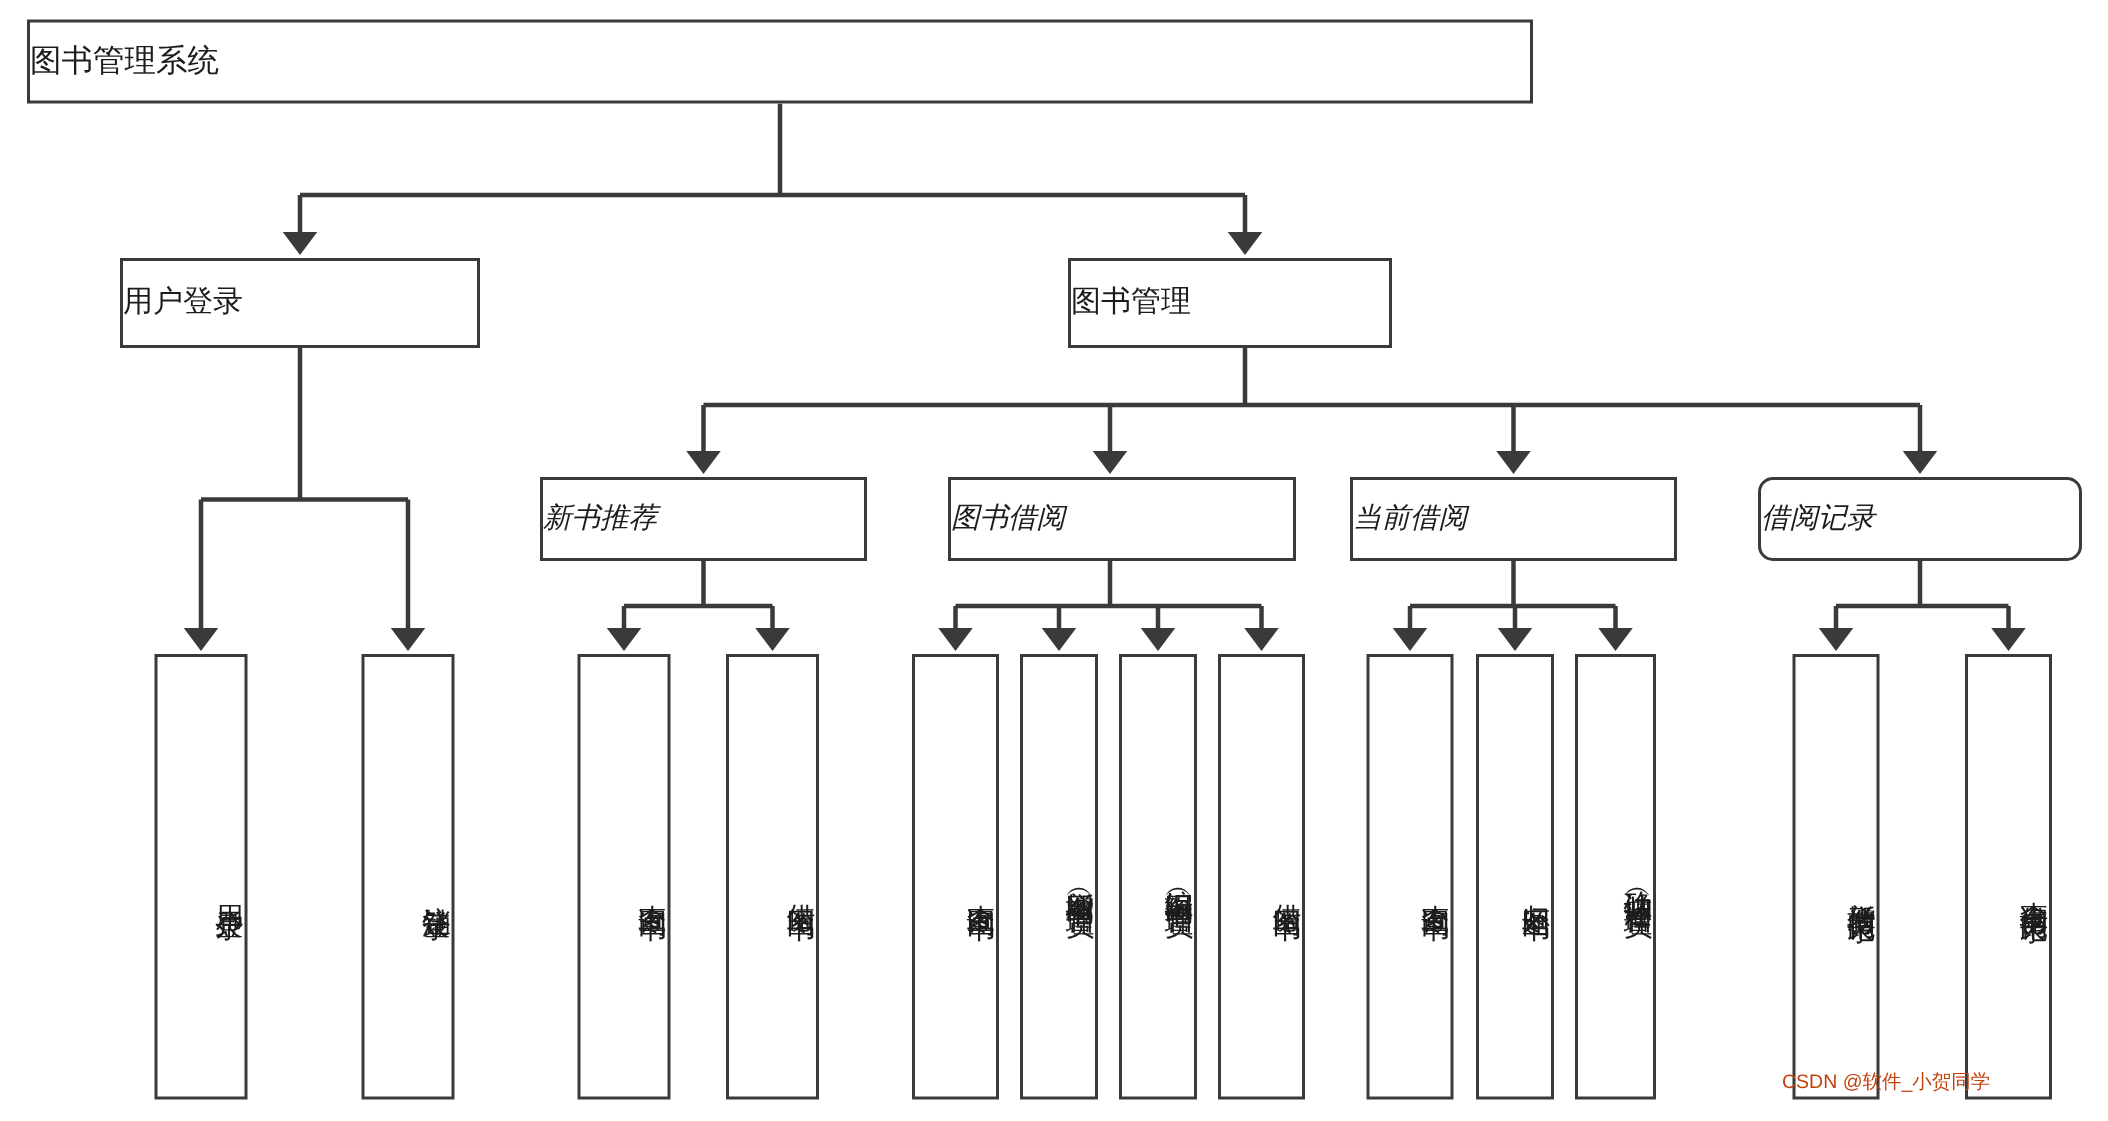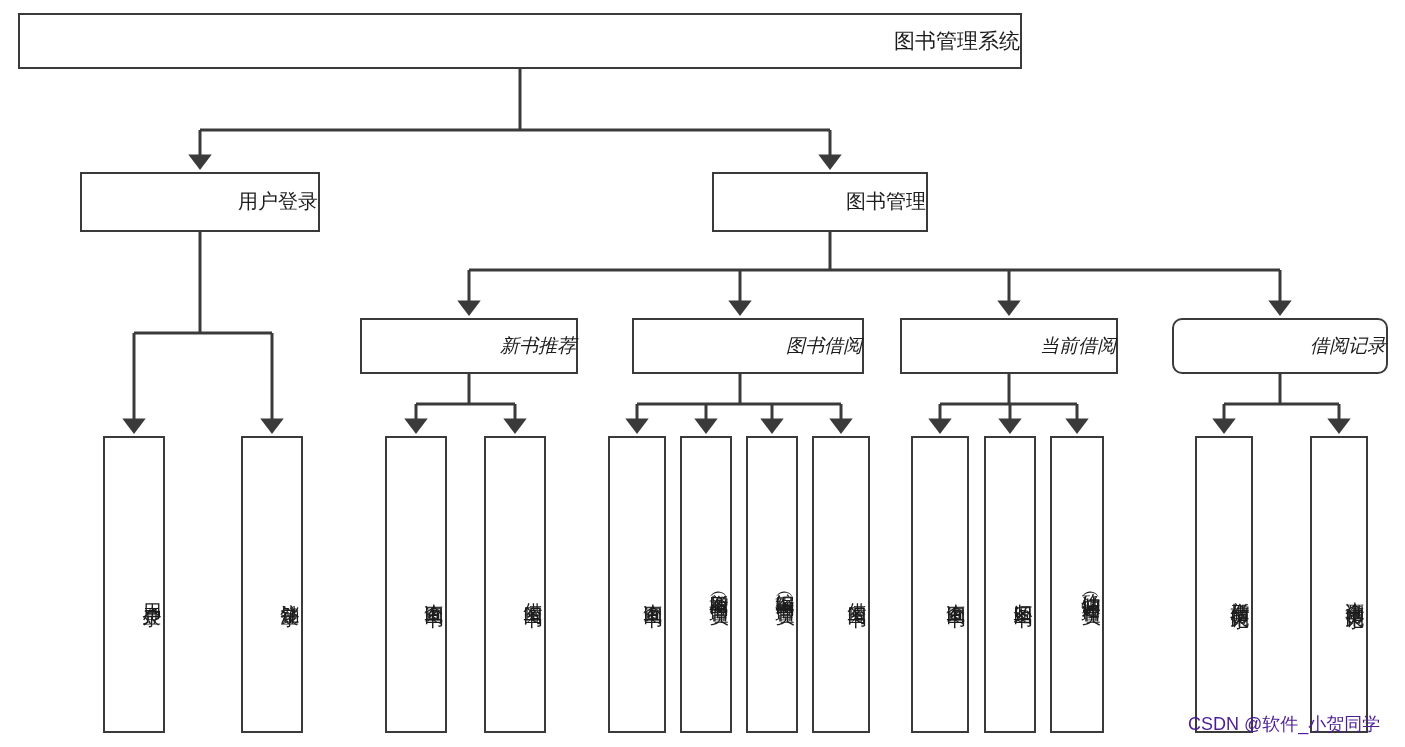--- a/index.html
+++ b/index.html
@@ -24,7 +24,7 @@
     background: #ffffff;
     display: flex;
     align-items: center;
-    justify-content: flex-end;
+    justify-content: flex-start;
     color: #1c1c1c;
     line-height: 1.18;
   }

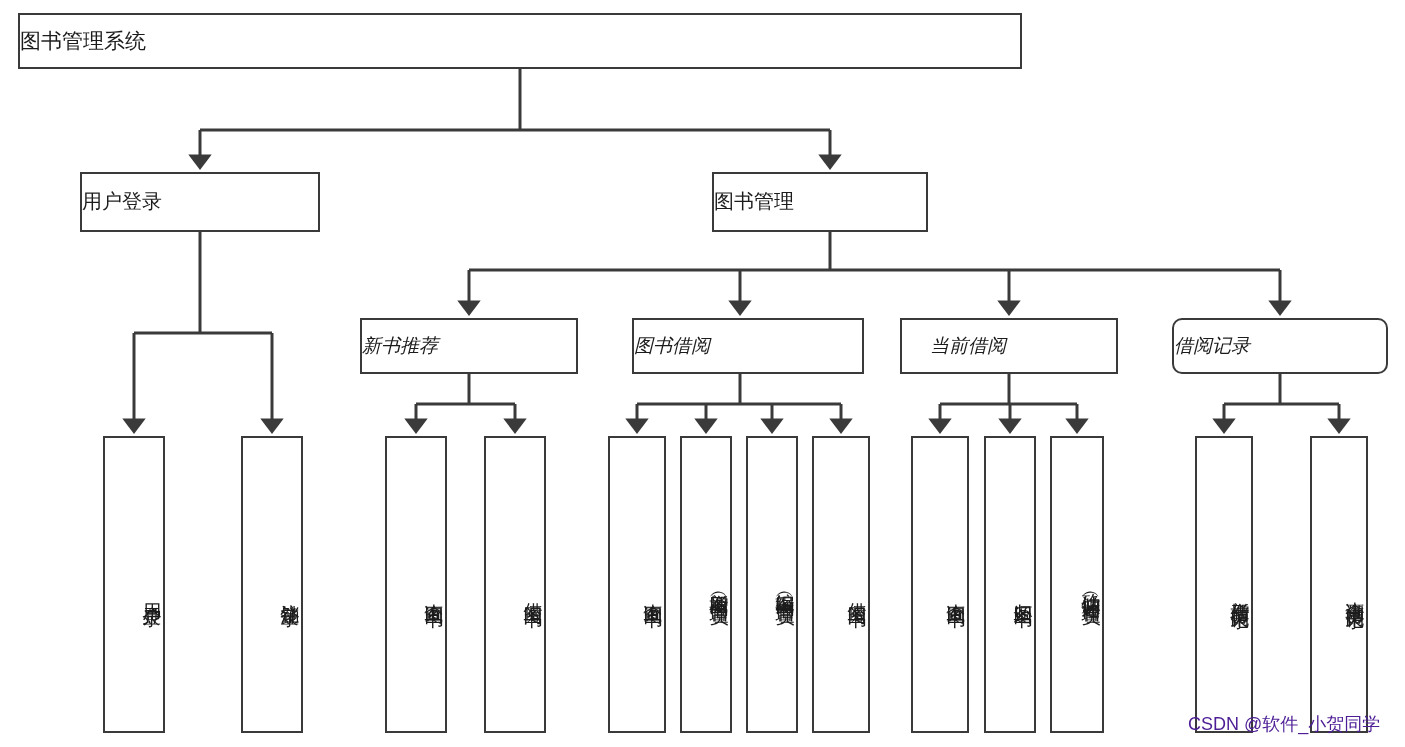--- a/index.html
+++ b/index.html
@@ -144,7 +144,7 @@
   <div class="node lvl2" style="left:632px; top:318px; width:232px; height:56px;">
     <span>图书借阅</span>
   </div>
-  <div class="node lvl2" style="left:900px; top:318px; width:218px; height:56px;padding-left:28px;">
+  <div class="node lvl2" style="left:900px; top:318px; width:218px; height:56px;">
     <span>当前借阅</span>
   </div>
   <div class="node lvl2" style="left:1172px; top:318px; width:216px; height:56px;border-radius:10px;">

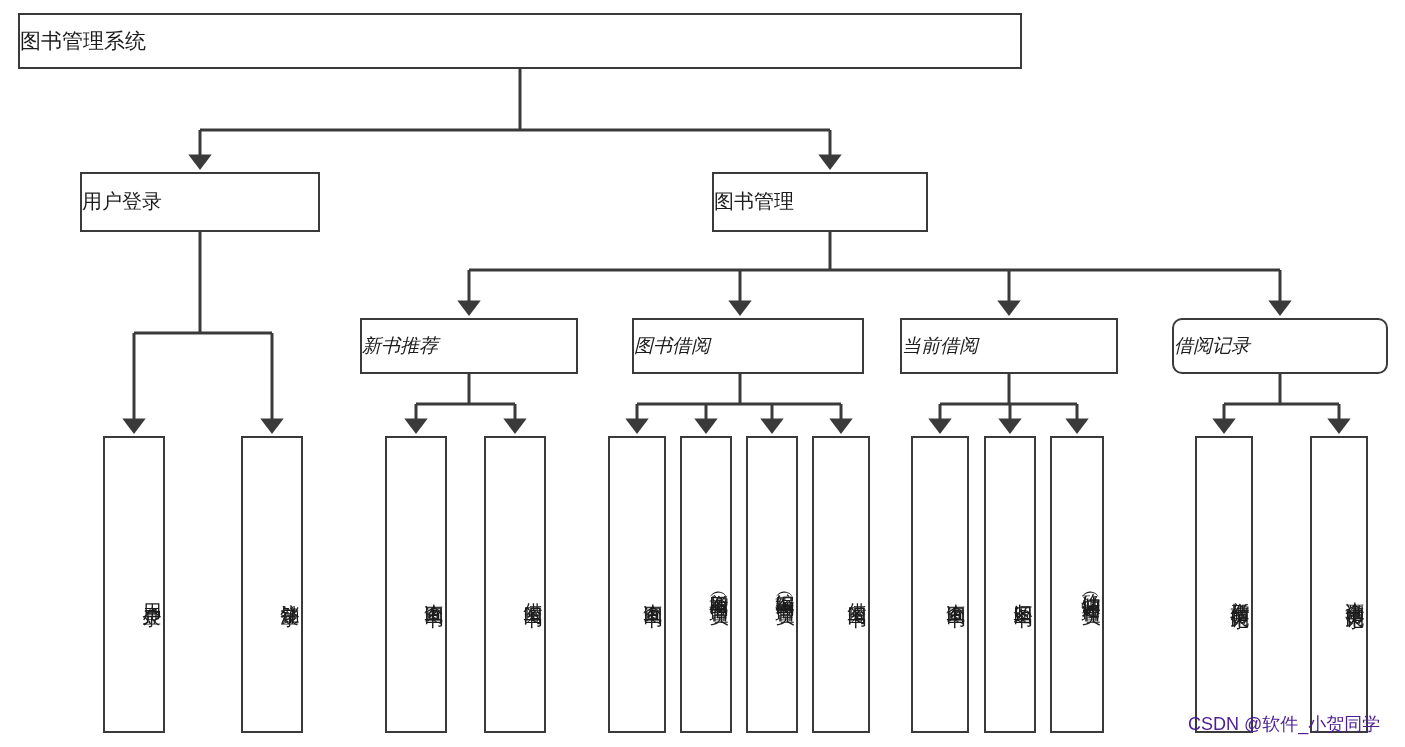--- a/index.html
+++ b/index.html
@@ -62,8 +62,8 @@
   }
   .watermark {
     position: absolute;
-    color: #4c1d95;
-    font-size: 18px;
+    color: #c2410c;
+    font-size: 13px;
     white-space: nowrap;
     left: 1188px;
     top: 712px;

